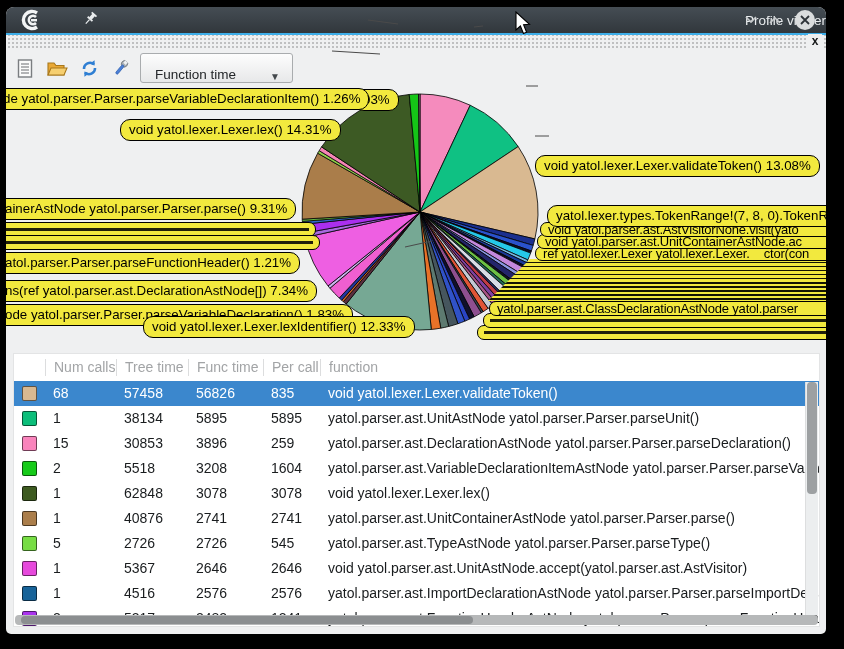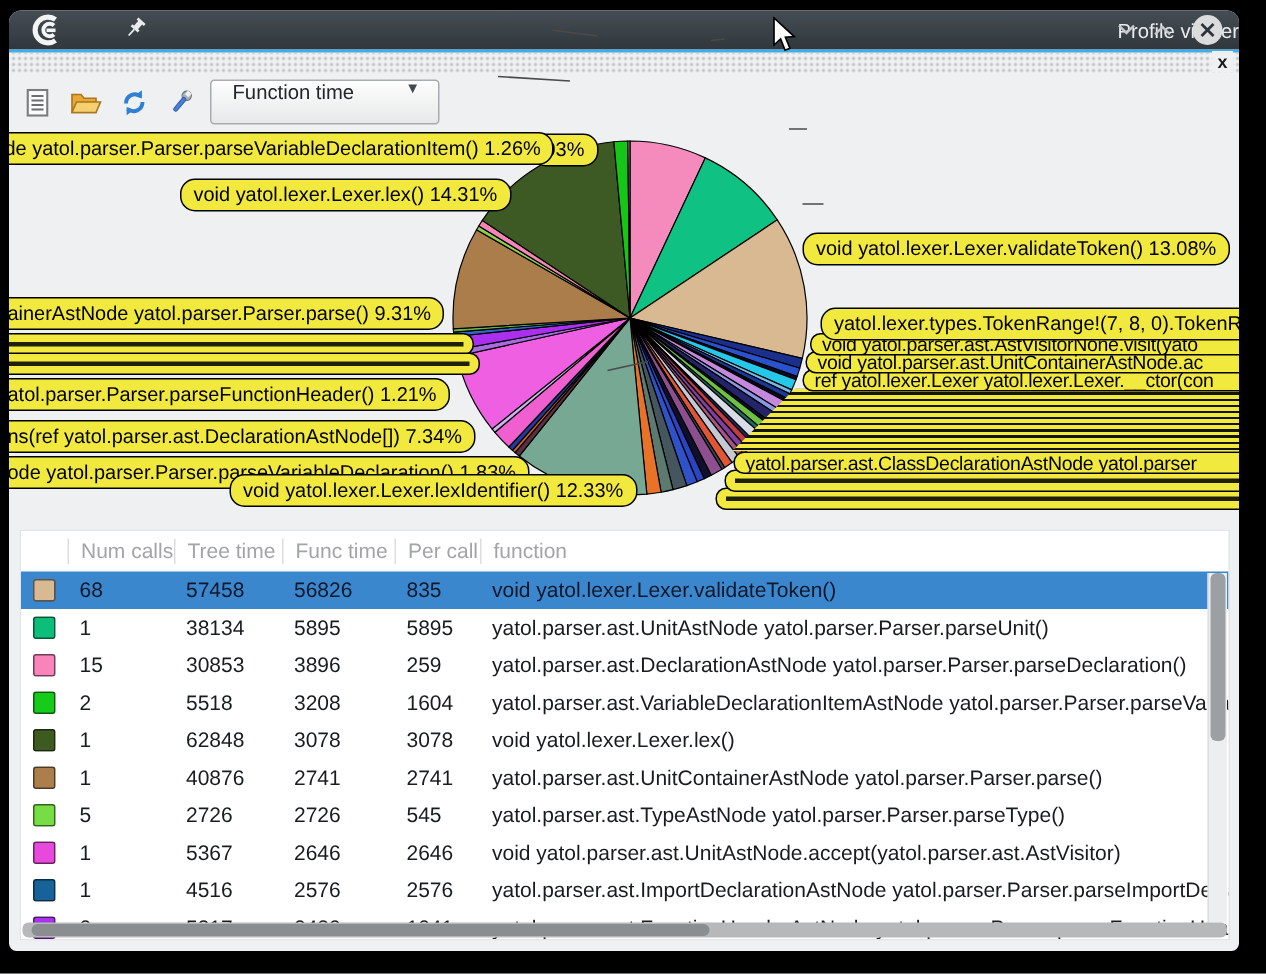--- a/index.html
+++ b/index.html
@@ -24,7 +24,7 @@
   .tool{width:26px;height:26px;margin-left:6px;display:flex;align-items:center;justify-content:center;}
   #tool-sep{width:1px;height:26px;background:#cfd1d2;margin-left:8px;}
   #combo{position:absolute;left:134px;top:4px;width:153px;height:30px;border:1px solid #a9acae;border-radius:3px;
-         background:linear-gradient(#fdfdfd,#e7e8e9);display:flex;align-items:flex-start;box-sizing:border-box;}
+         background:linear-gradient(#fdfdfd,#e7e8e9);display:flex;align-items:flex-end;box-sizing:border-box;}
   #combo-label{margin-left:14px;font-size:13.5px;color:#232629;flex:1;}
   #combo-arrow{margin-right:12px;font-size:10px;color:#43484c;}
   

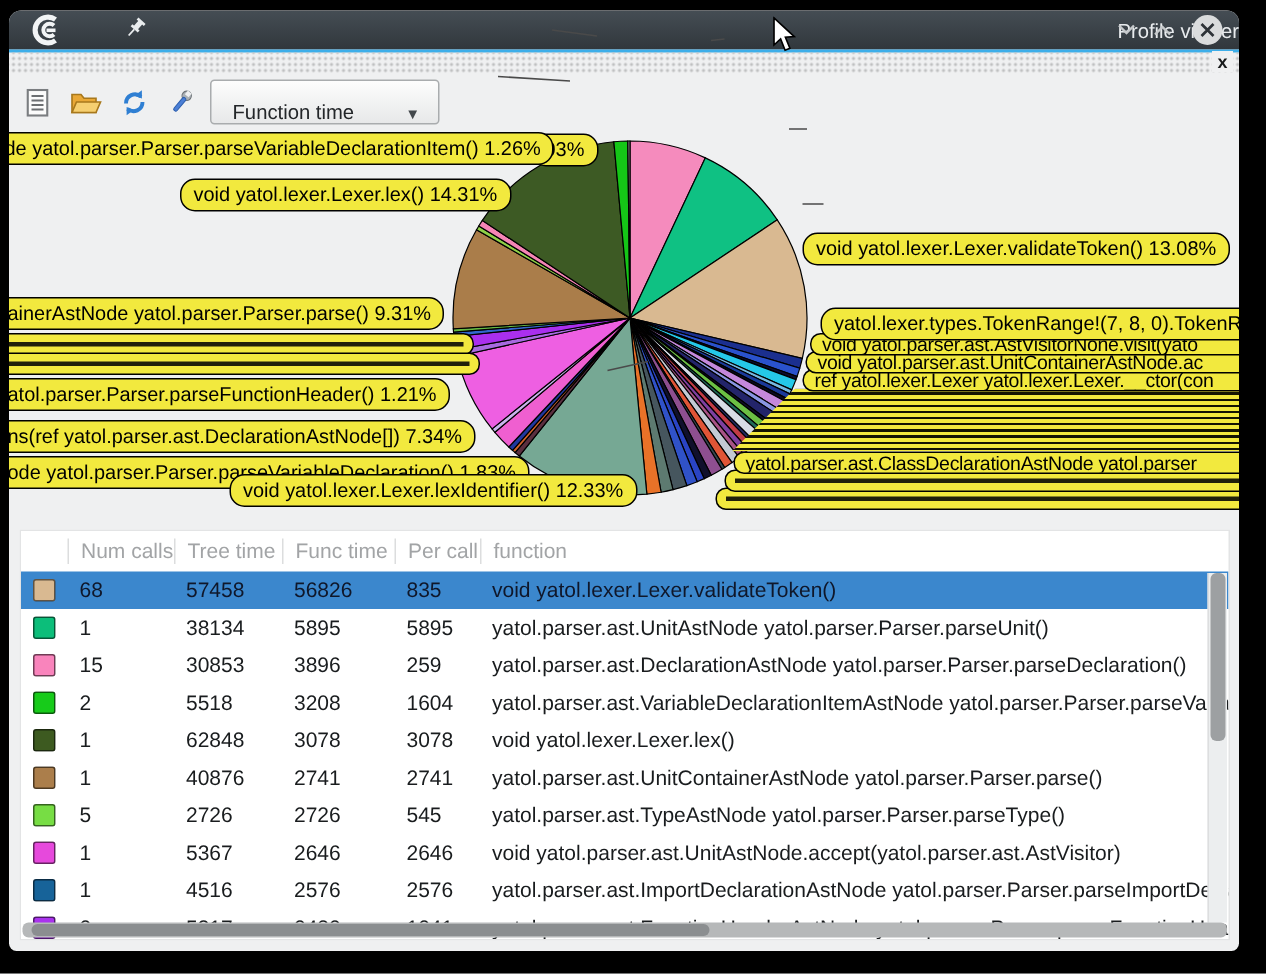--- a/index.html
+++ b/index.html
@@ -213,7 +213,7 @@
       <div class="plabel" style="left: -10px; top: 165px; z-index: 3;">atol.parser.Parser.parseFunctionHeader() 1.21%</div>
       <div class="plabel" style="left: -10px; top: 193px; z-index: 3;">ns(ref yatol.parser.ast.DeclarationAstNode[]) 7.34%</div>
       <div class="plabel" style="left: -10px; top: 217px; z-index: 3;">ode yatol.parser.Parser.parseVariableDeclaration() 1.83%</div>
-      <div class="plabel" style="left: 147px; top: 229px; z-index: 4; text-align: center;">void yatol.lexer.Lexer.lexIdentifier() 12.33%</div>
+      <div class="plabel" style="left: 137px; top: 229px; z-index: 4; text-align: center;">void yatol.lexer.Lexer.lexIdentifier() 12.33%</div>
     </div>
 
   <div id="tablepanel">

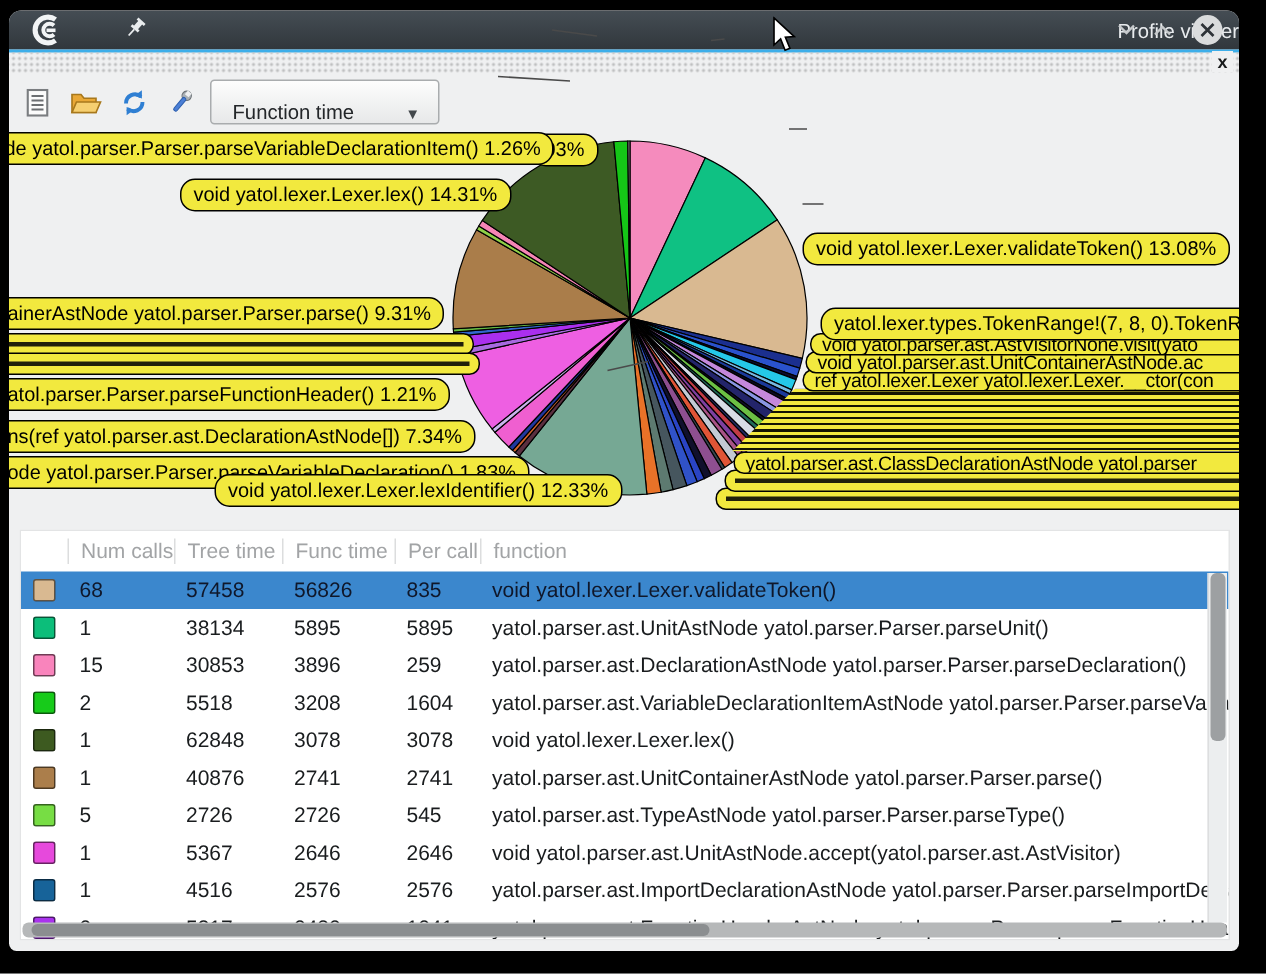--- a/index.html
+++ b/index.html
@@ -48,7 +48,7 @@
   #thead .cell + .cell{border-left:1px solid #dcddde;}
   .cell{padding-left:8px;height:17px;line-height:17px;overflow:hidden;}
   .swatch{width:15px;height:15px;border:1px solid rgba(0,0,0,.55);border-radius:2px;margin-left:8px;box-sizing:border-box;}
-  .trow.selected{background:#3b87cd;color:#0f172a;}
+  .trow.selected{background:#3b87cd;color:#ffffff;}
   #vscroll{position:absolute;right:1px;top:28px;width:12px;bottom:11px;background:#eceeef;border-left:1px solid #dddedf;}
   #vthumb{position:absolute;left:1px;right:1px;top:0;height:112px;background:#9da0a2;border-radius:4px;}
   #hscroll{position:absolute;left:1px;right:1px;bottom:1px;height:10px;background:#b6b8b9;border-radius:4px;}

